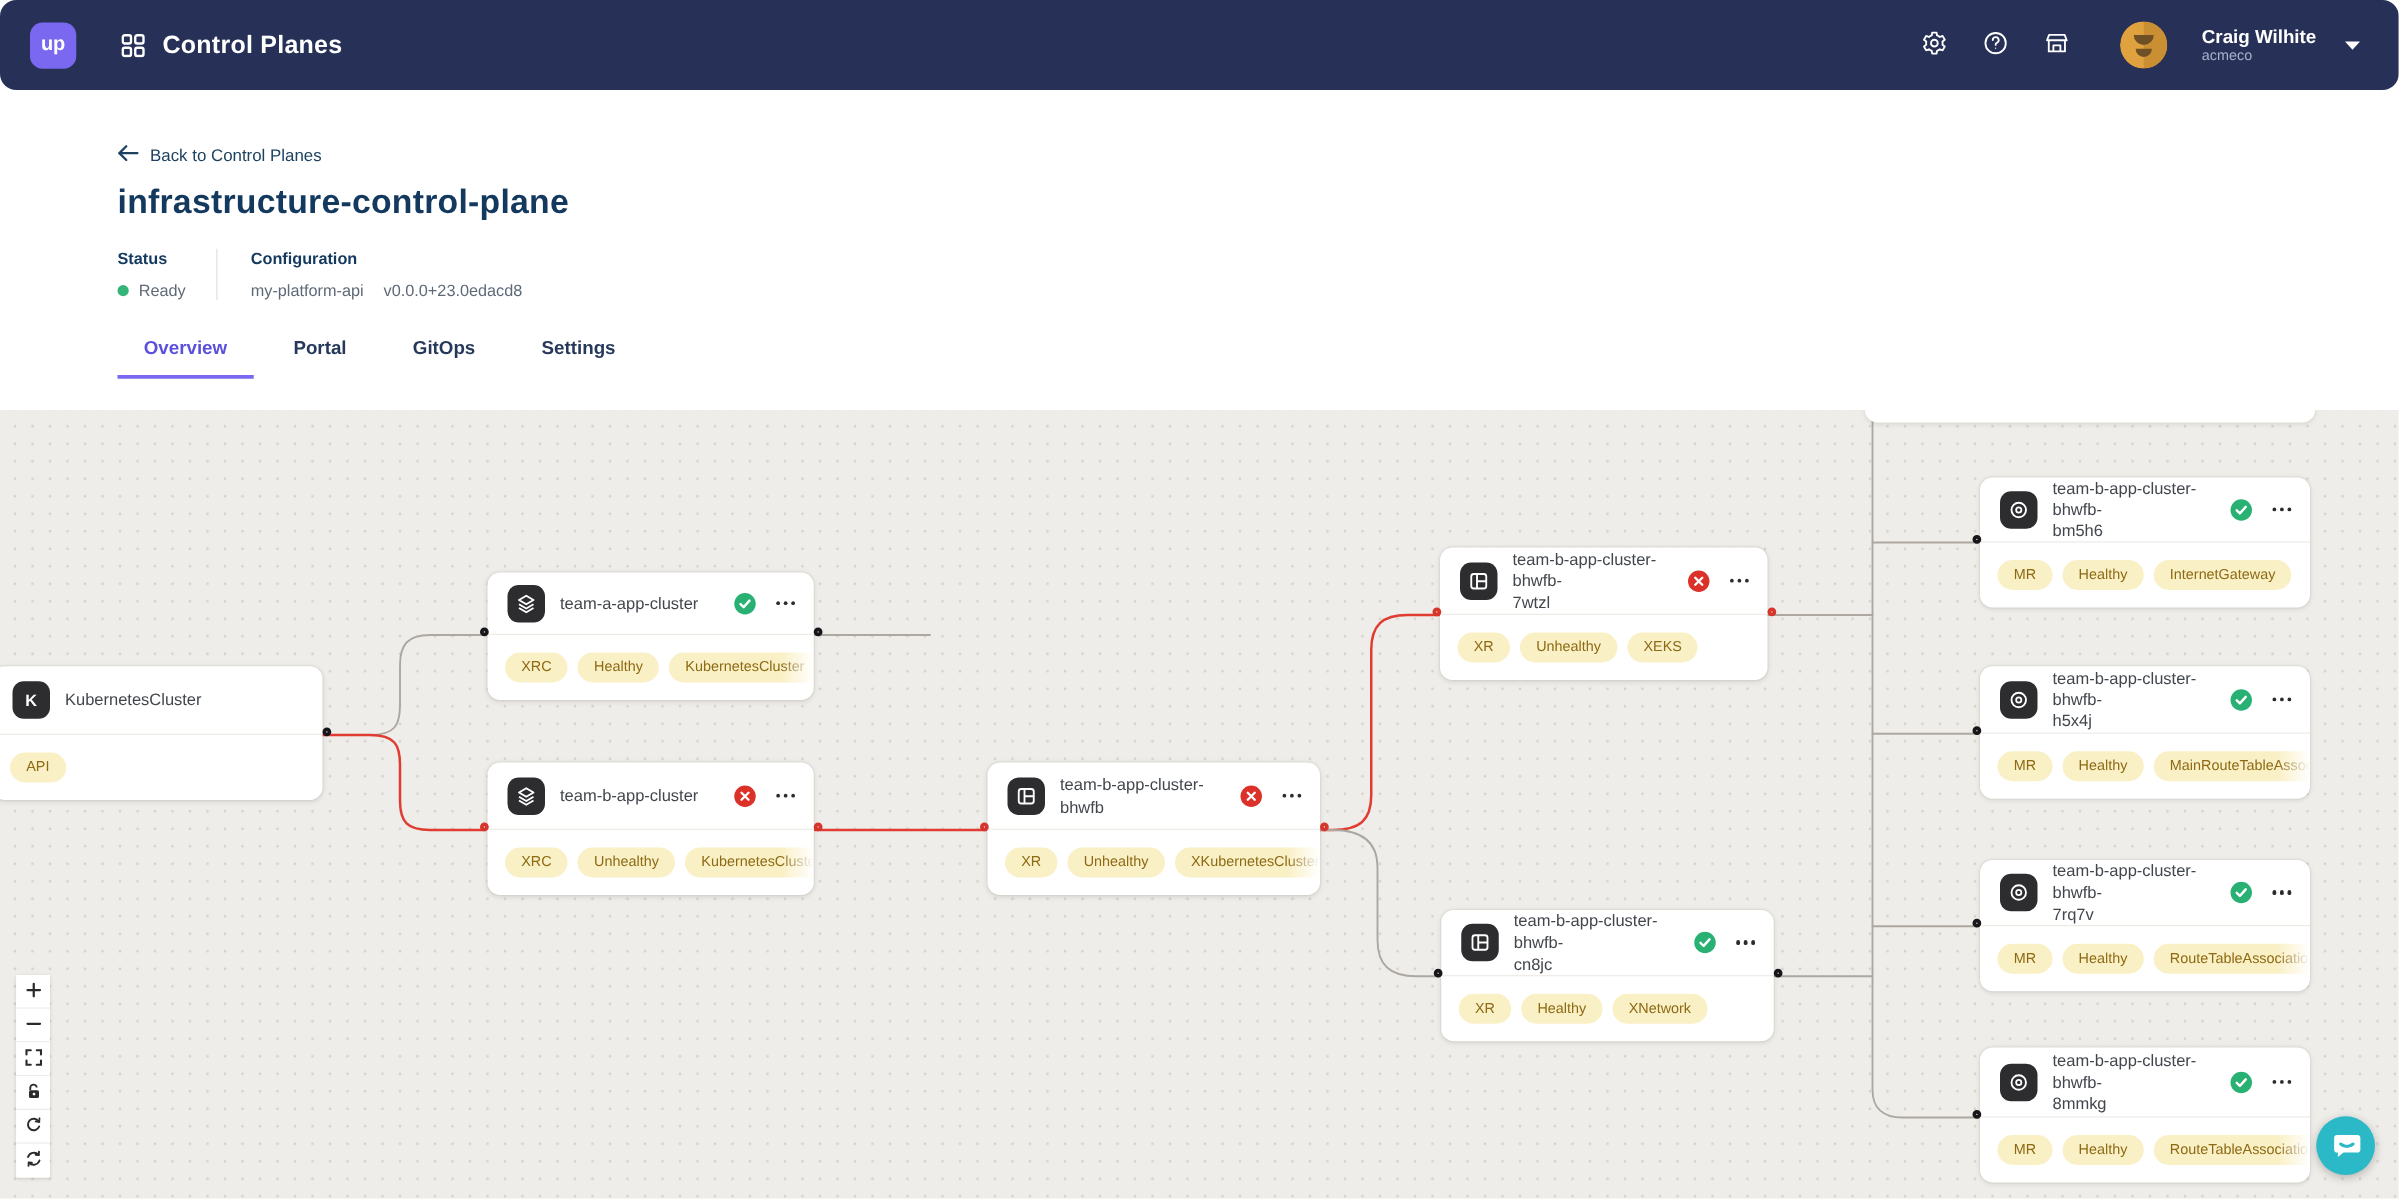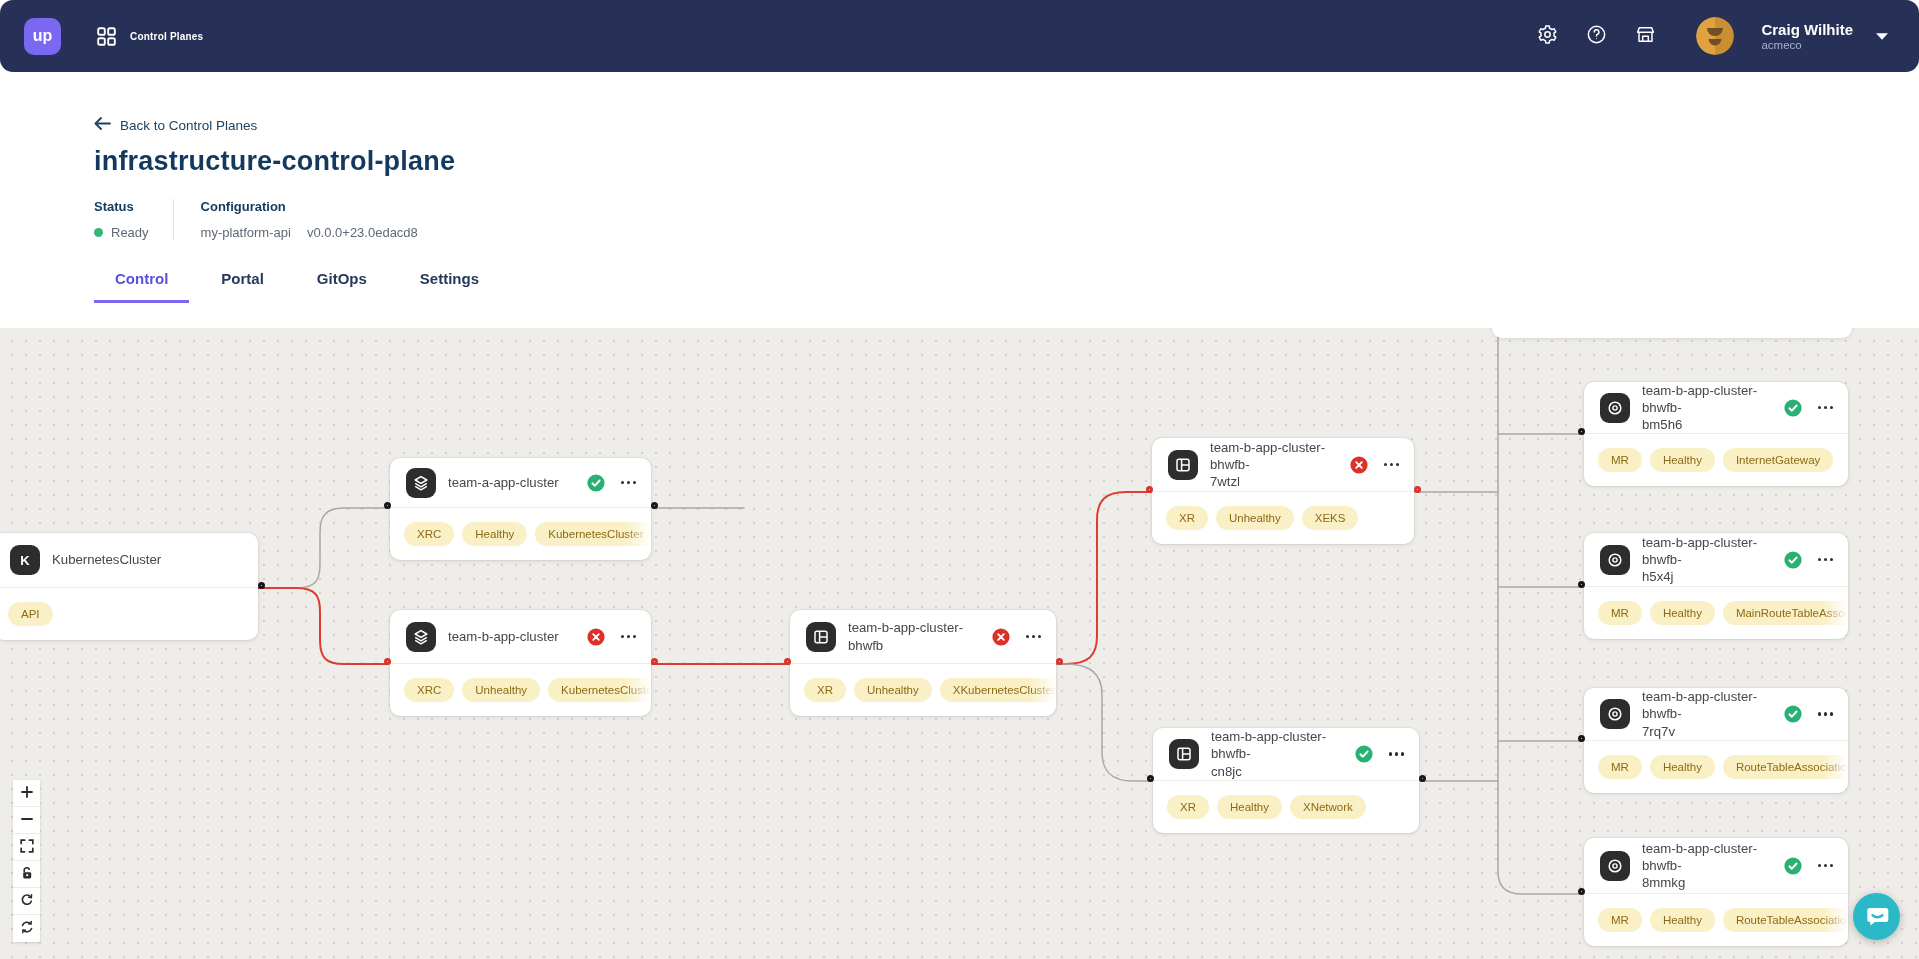--- a/index.html
+++ b/index.html
@@ -13,7 +13,7 @@
     display:flex; align-items:center; justify-content:center; font-weight:bold; font-size:16px; cursor:pointer;}
   .nav-left { display:flex; align-items:center; gap:14px; margin-left:36px; }
   .grid-icon { display:flex; }
-  .app-title { color:#fff; font-weight:bold; font-size:10px; letter-spacing:.2px; }
+  .app-title { color:#fff; font-weight:bold; font-size:20px; letter-spacing:.2px; }
   .nav-spacer { flex:1; }
   .nav-iconbtn { background:none; border:none; cursor:pointer; padding:6px; display:flex; align-items:center; margin-left:16px;}
   .user-menu { display:flex; align-items:center; margin-left:34px; cursor:pointer; }

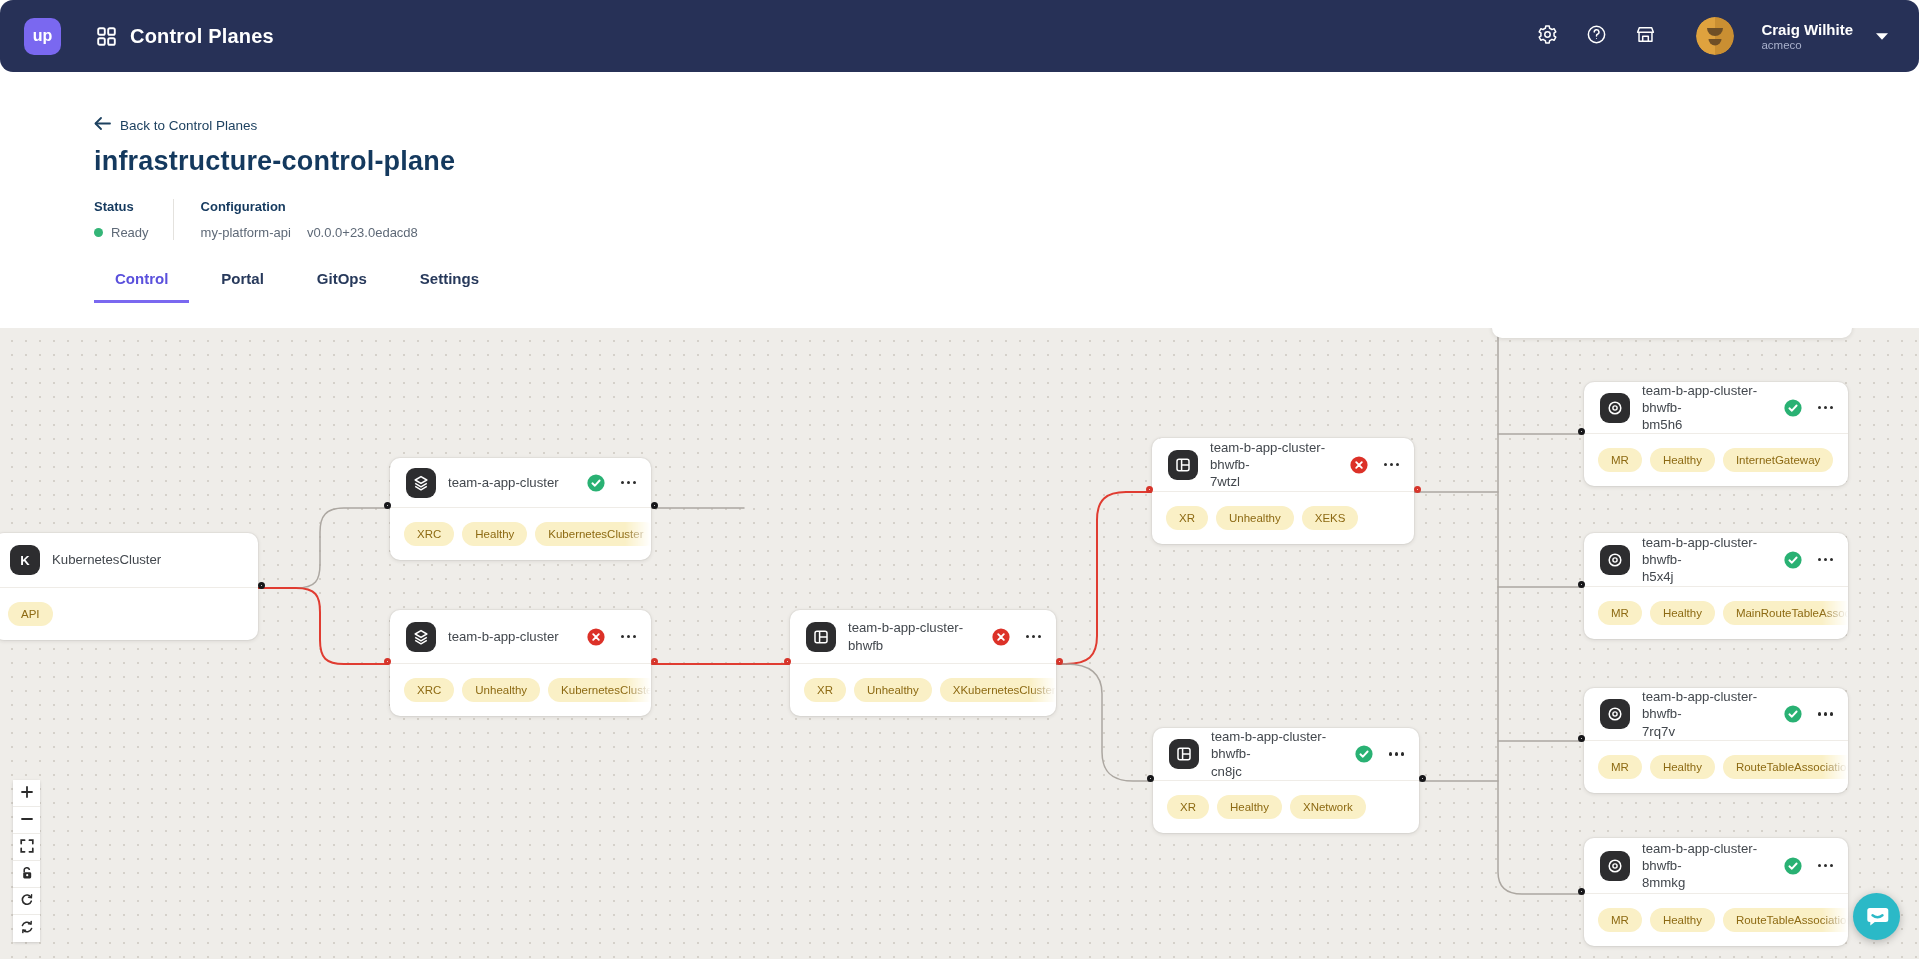--- a/index.html
+++ b/index.html
@@ -174,7 +174,7 @@
   </div>
 
   <div class="tabs">
-    <button class="tab active">Control</button>
+    <button class="tab active">Overview</button>
     <button class="tab">Portal</button>
     <button class="tab">GitOps</button>
     <button class="tab">Settings</button>

